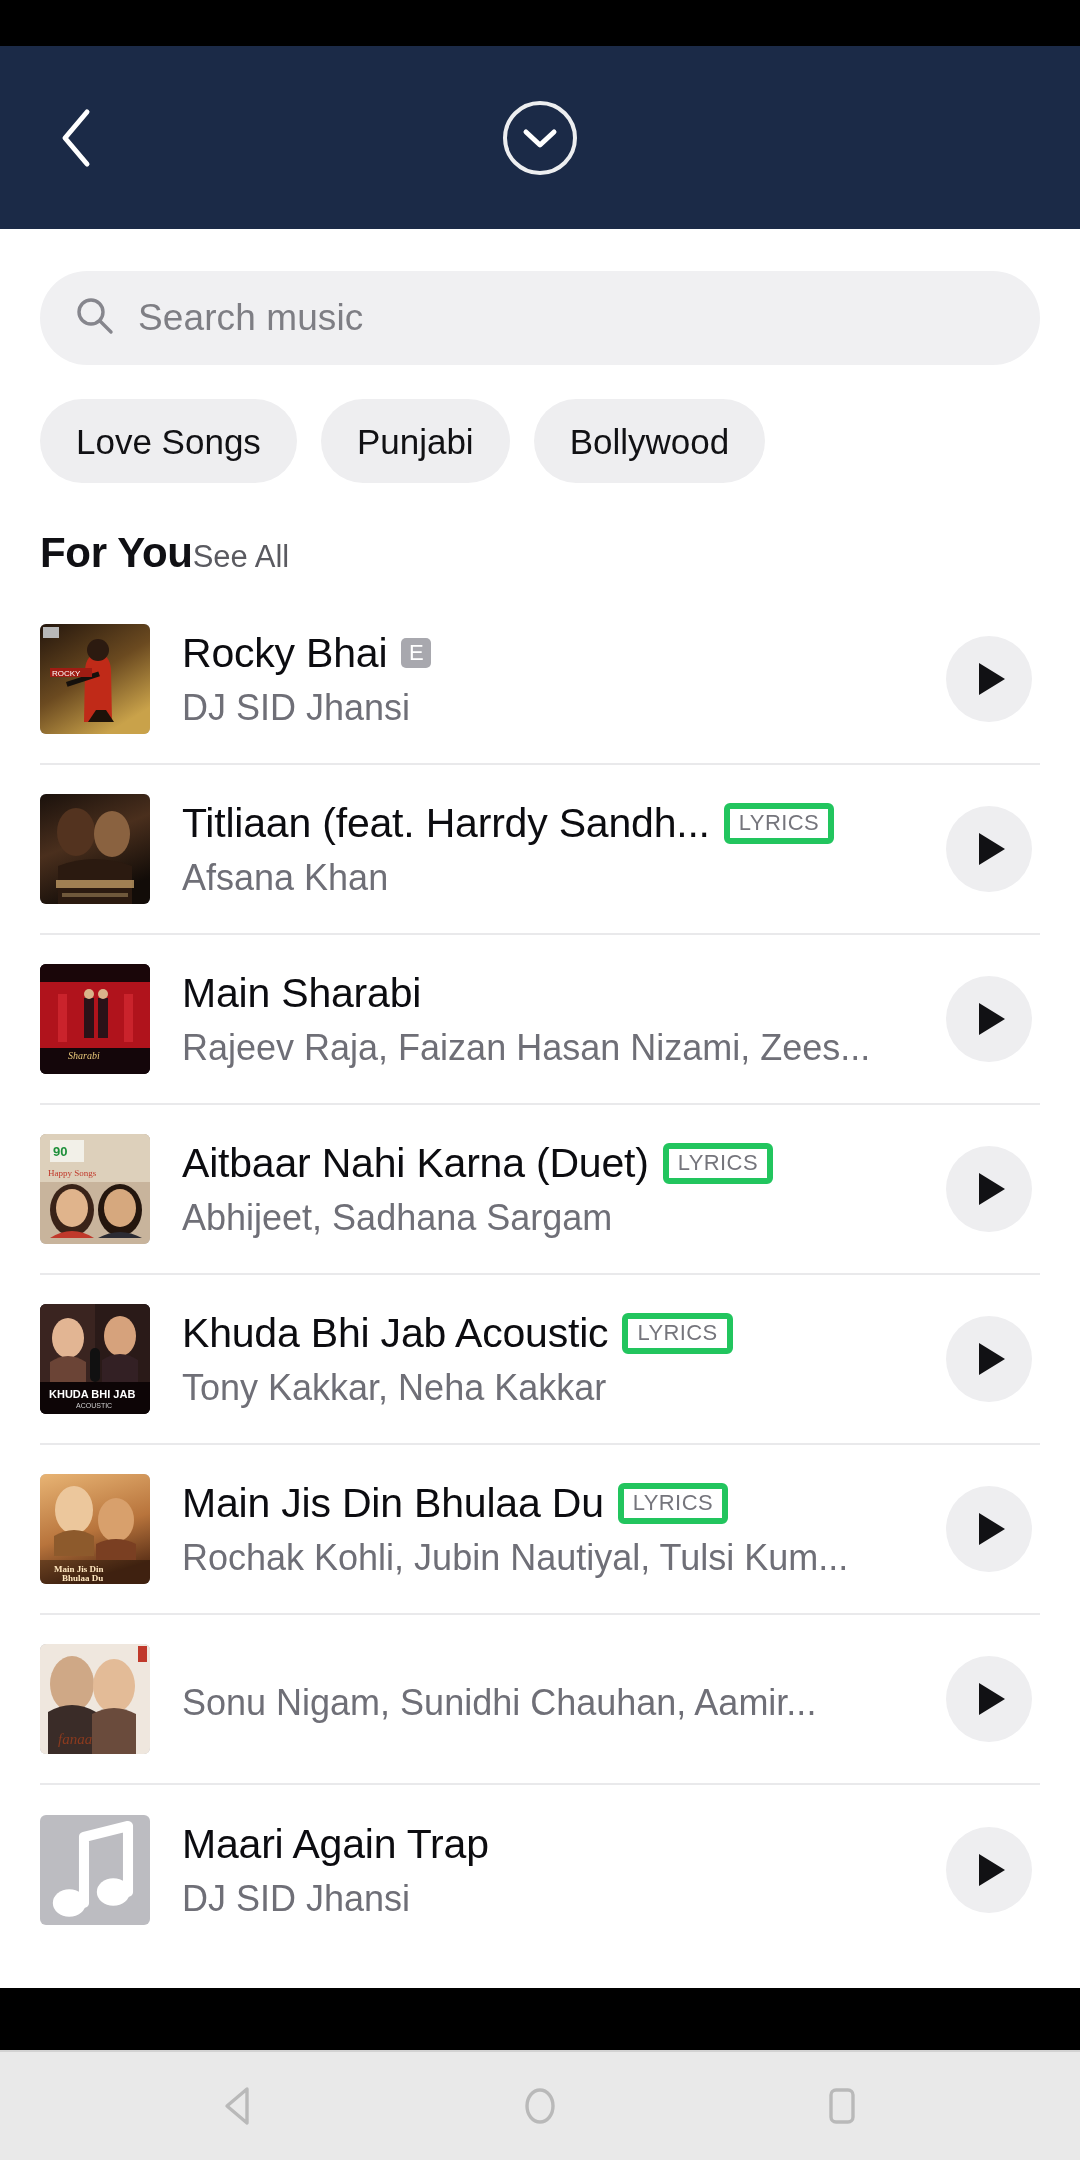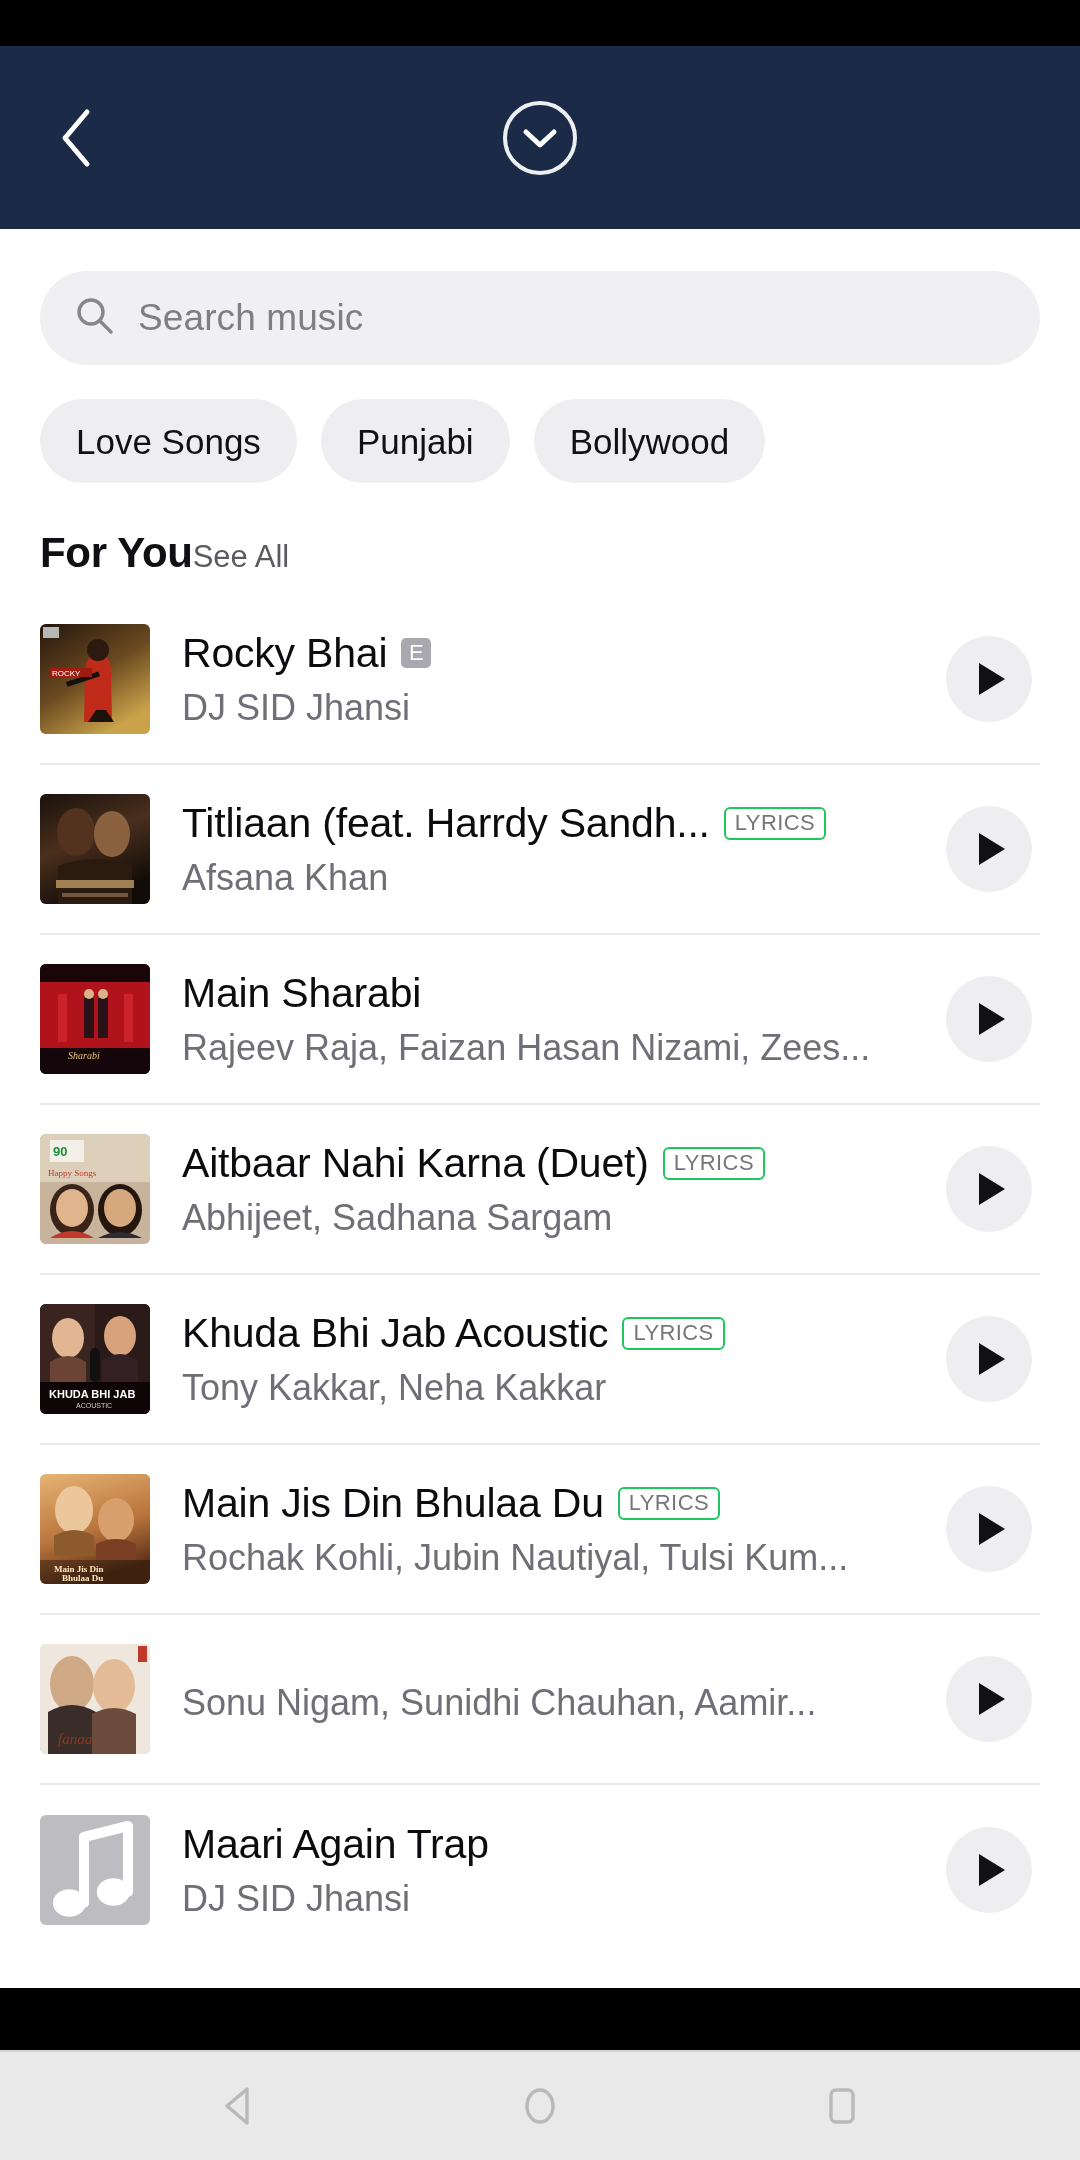--- a/index.html
+++ b/index.html
@@ -184,7 +184,7 @@
     flex: 0 0 auto;
     font-size: 22px;
     color: #75757c;
-    border: 2px solid #22c55e;
+    border: 6px solid #22c55e;
     border-radius: 6px;
     padding: 3px 9px 4px 9px;
     line-height: 1;

